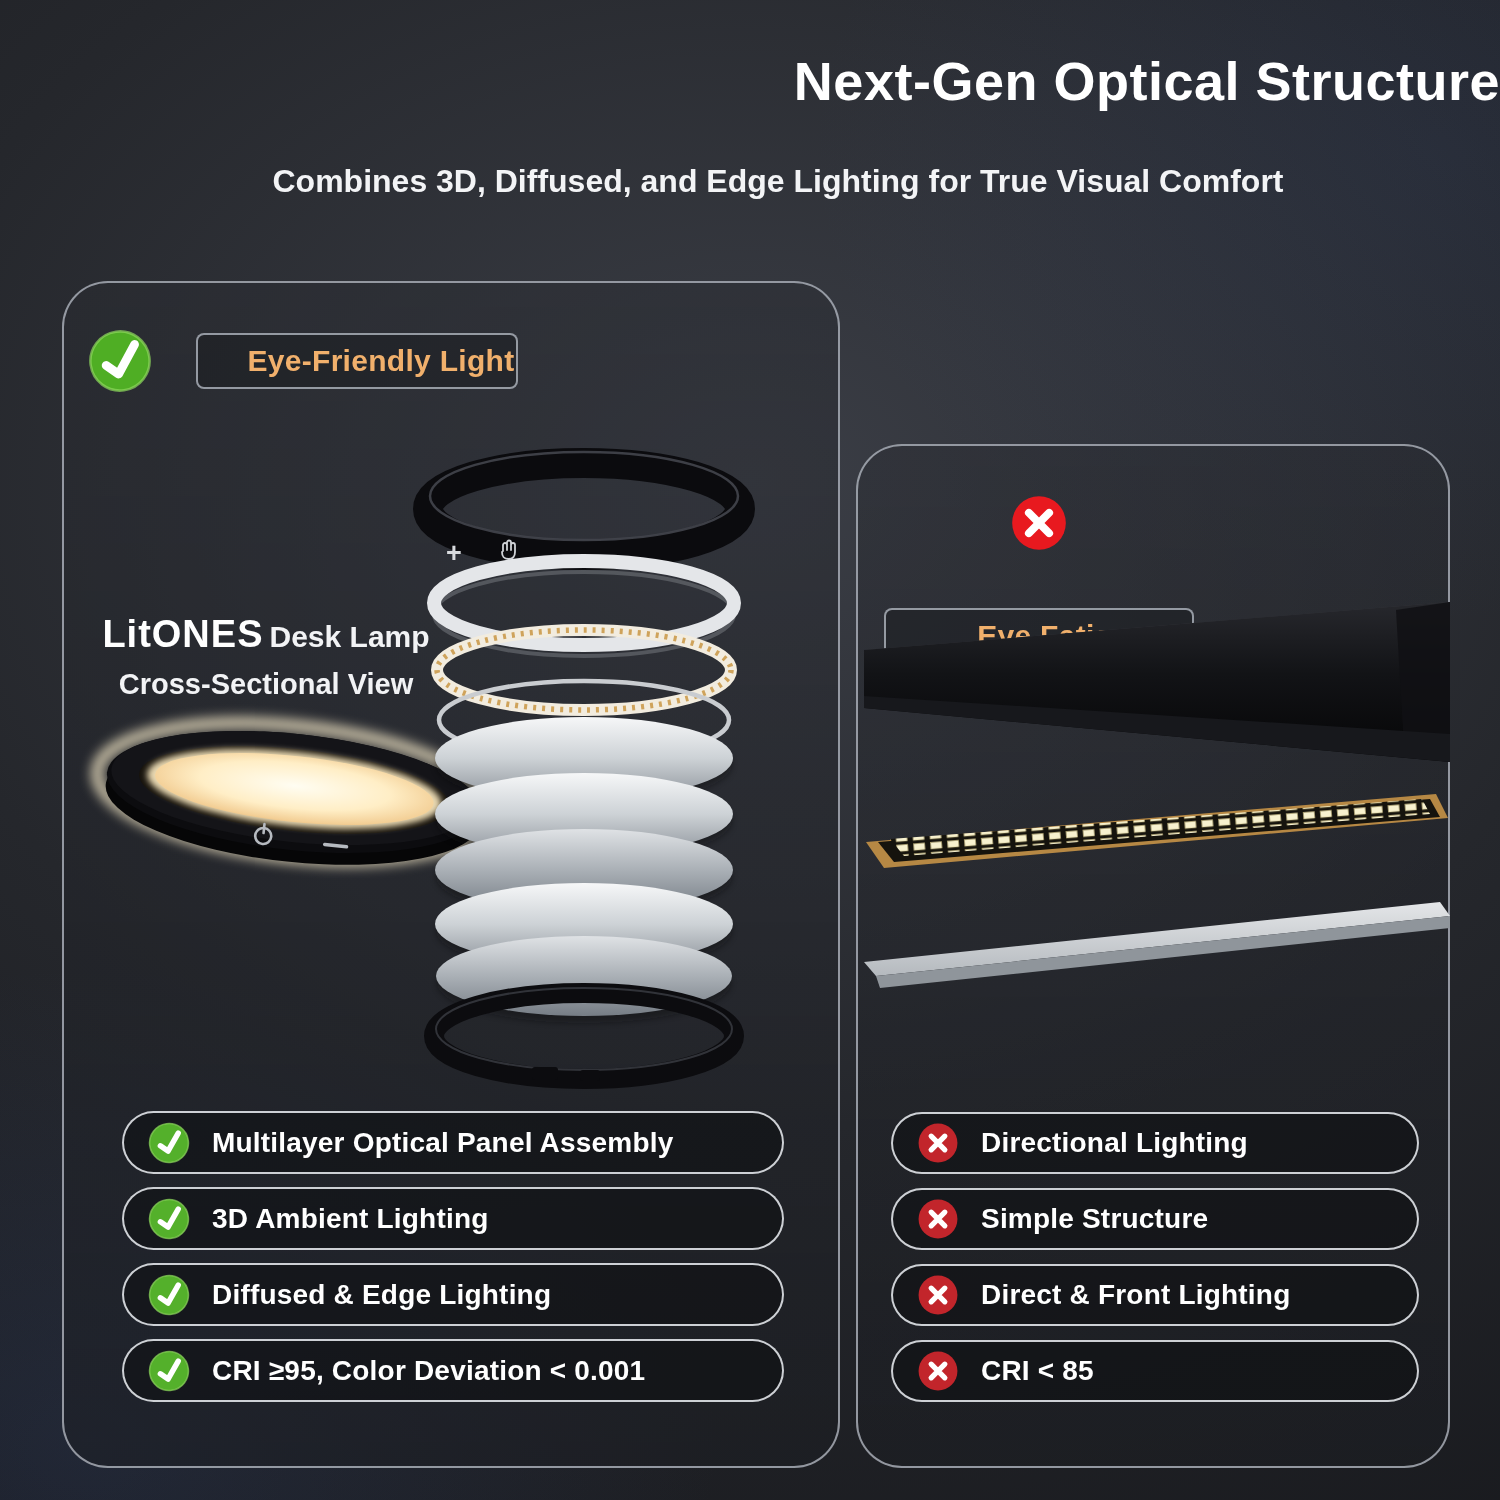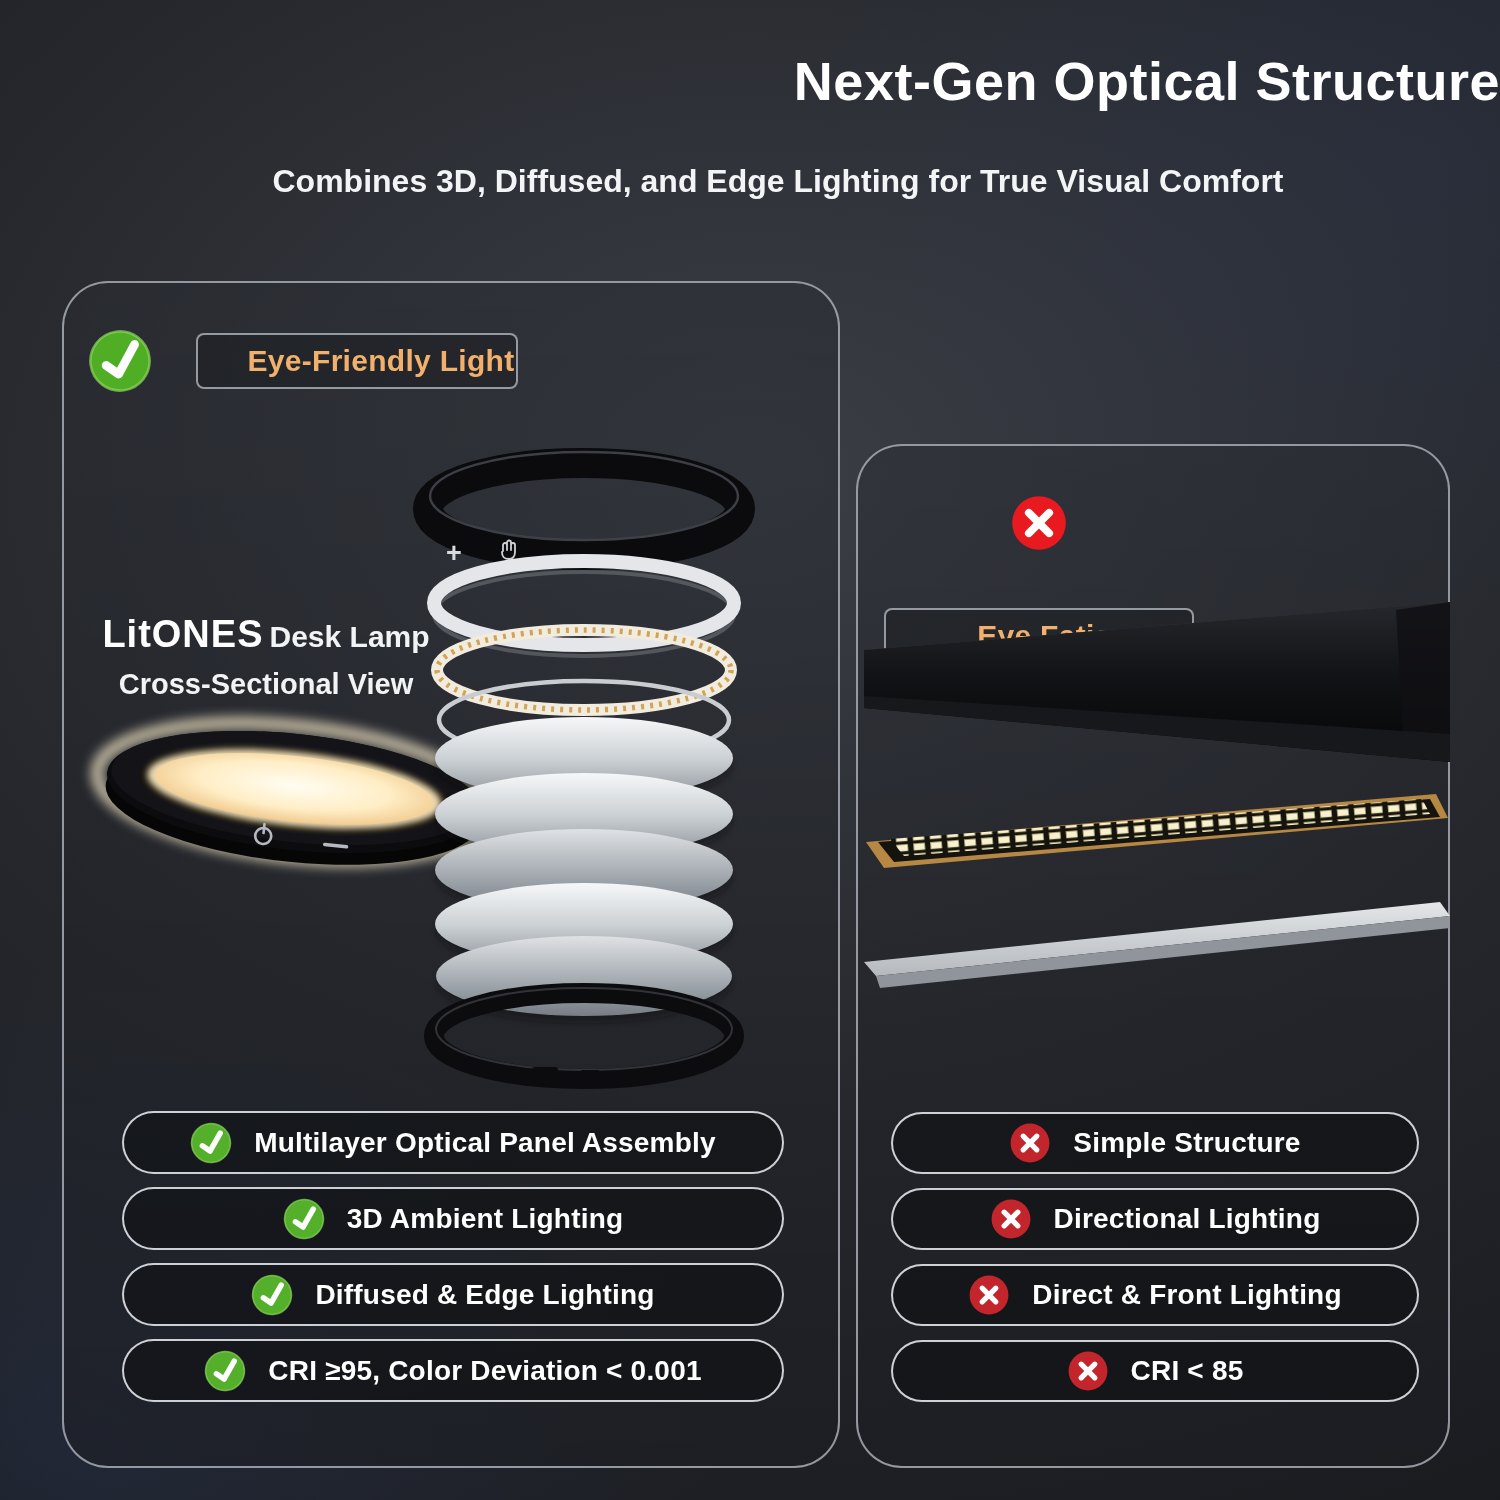--- a/index.html
+++ b/index.html
@@ -63,7 +63,6 @@
     border:2.5px solid rgba(216,219,223,0.95); border-radius:40px;
     background:rgba(13,14,16,0.55);
     padding:0 24px;
-    justify-content:center;
   }
   .card-left  .feature { height:63px; }
   .card-right .feature { height:62px; }

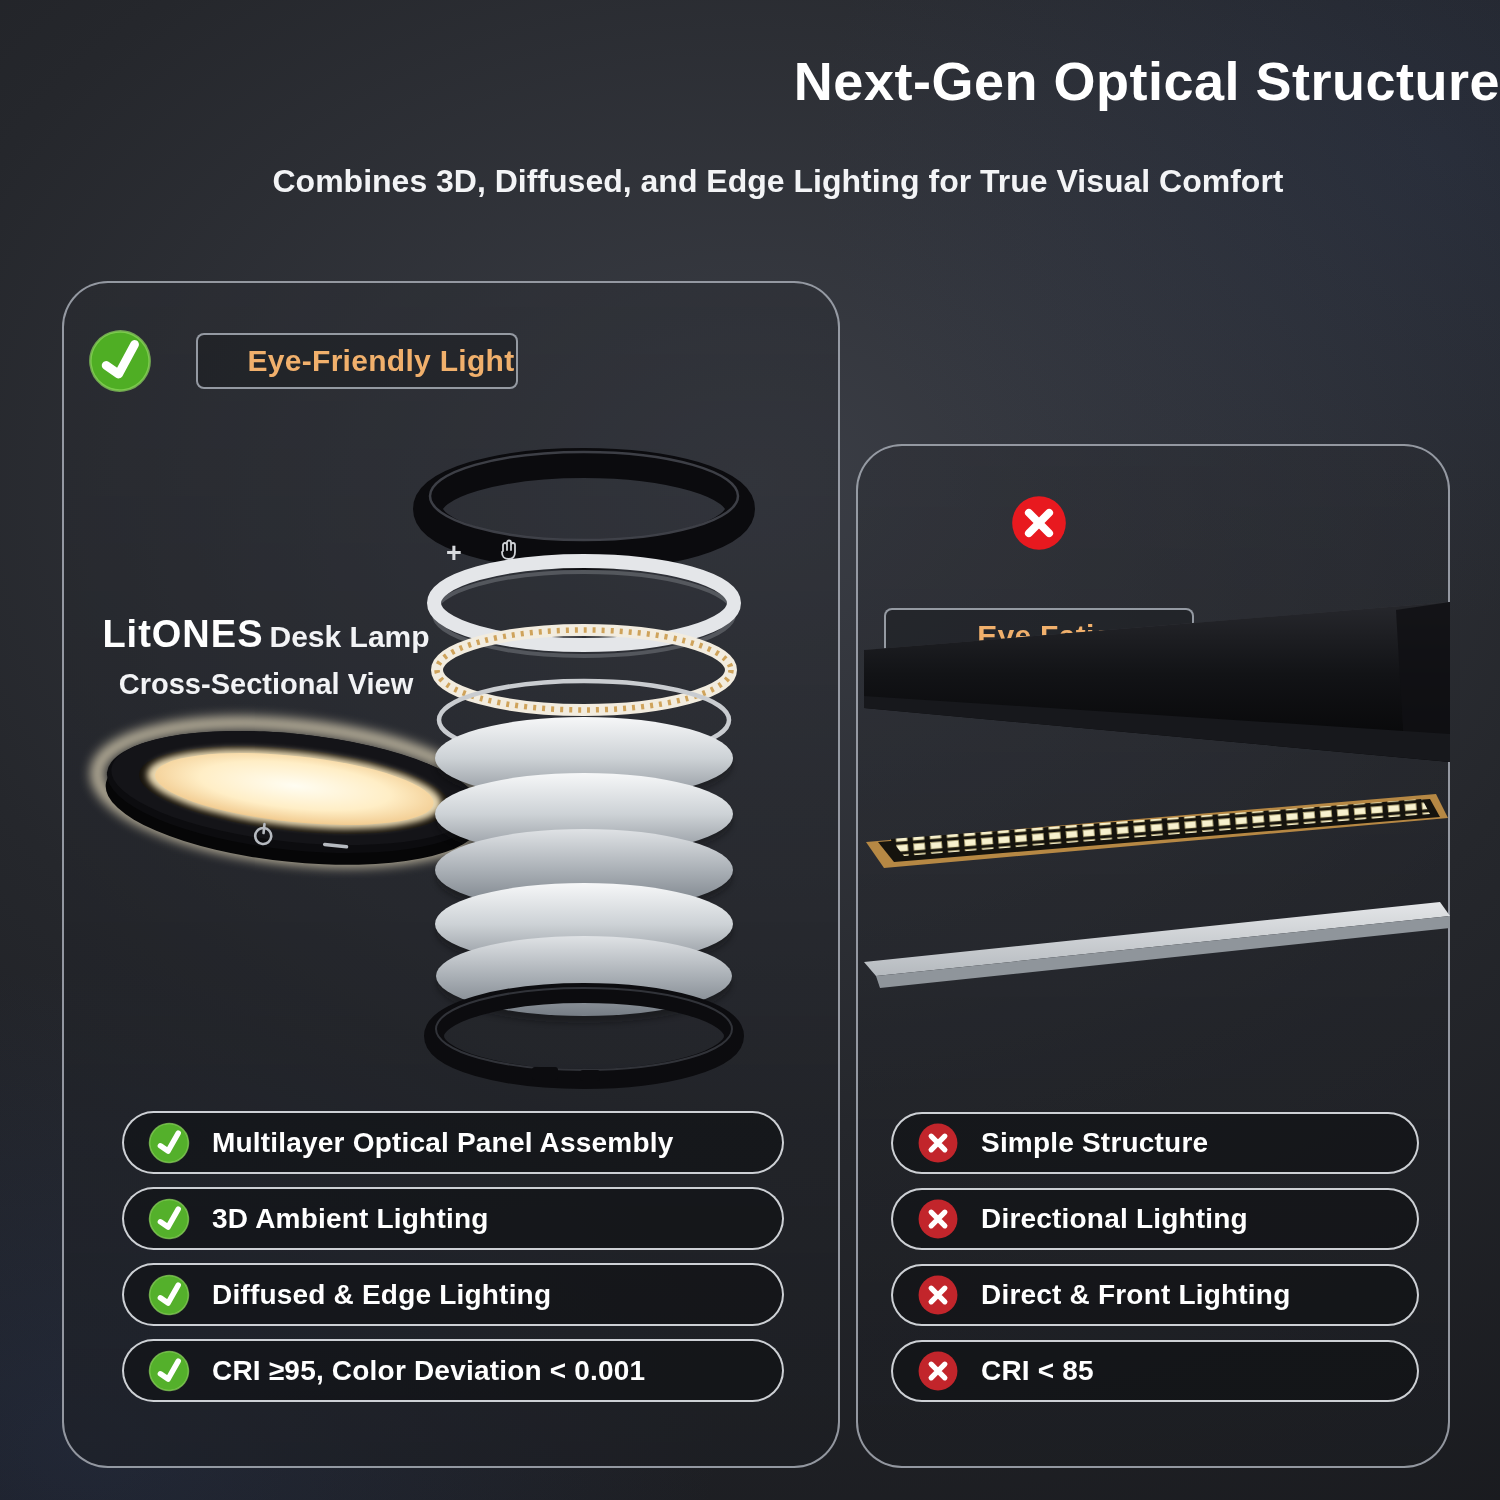--- a/index.html
+++ b/index.html
@@ -277,14 +277,14 @@
             <circle cx="20" cy="20" r="18.5" fill="#c2252b"></circle>
             <path d="M13.5 13.5 L26.5 26.5 M26.5 13.5 L13.5 26.5" stroke="#fff" stroke-width="5" stroke-linecap="round"></path>
           </svg>
-        <span class="lbl">Simple Structure</span>
+        <span class="lbl">Directional Lighting</span>
       </li>
       <li class="feature">
         <svg class="row-ic" viewBox="0 0 40 40">
             <circle cx="20" cy="20" r="18.5" fill="#c2252b"></circle>
             <path d="M13.5 13.5 L26.5 26.5 M26.5 13.5 L13.5 26.5" stroke="#fff" stroke-width="5" stroke-linecap="round"></path>
           </svg>
-        <span class="lbl">Directional Lighting</span>
+        <span class="lbl">Simple Structure</span>
       </li>
       <li class="feature">
         <svg class="row-ic" viewBox="0 0 40 40">

